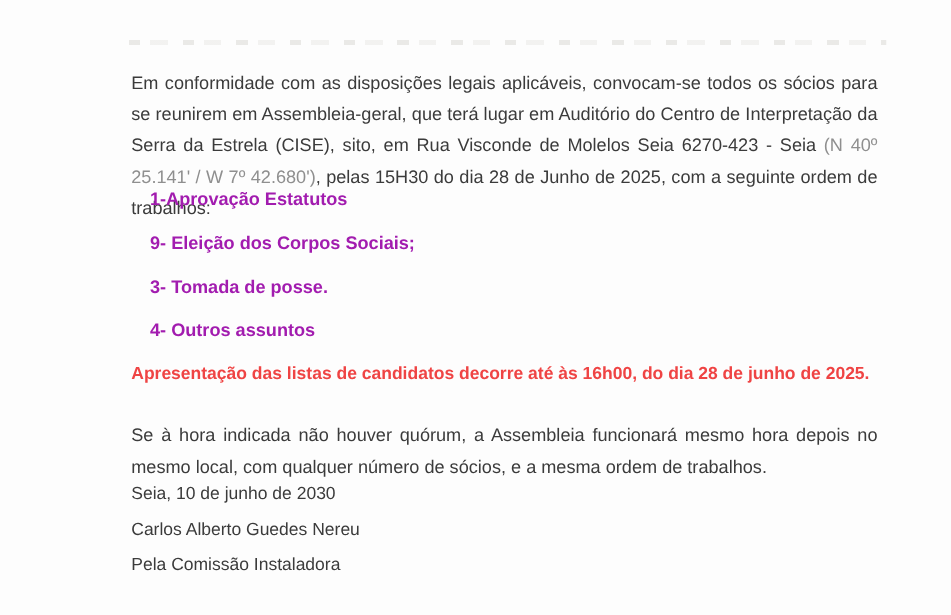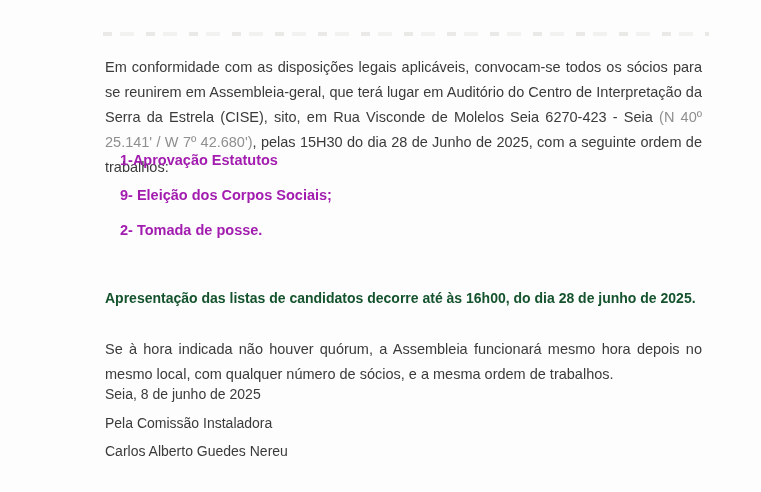--- a/index.html
+++ b/index.html
@@ -94,7 +94,7 @@
   <div class="agenda">
     <div class="agenda-item">1-Aprovação Estatutos</div>
     <div class="agenda-item">9- Eleição dos Corpos Sociais;</div>
-    <div class="agenda-item">2- Tomada de posse.</div>
+    <div class="agenda-item">3- Tomada de posse.</div>
   </div>
 
   <div class="deadline">Apresentação das listas de candidatos decorre até às 16h00, do dia 28 de junho de 2025.</div>

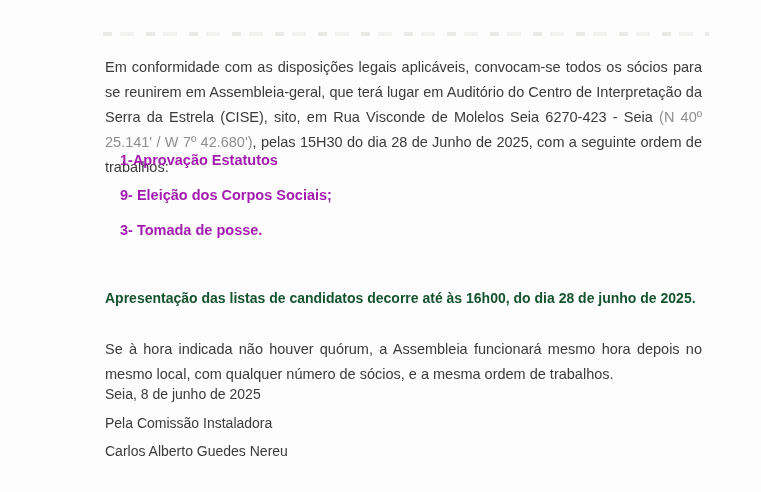--- a/index.html
+++ b/index.html
@@ -95,6 +95,7 @@
     <div class="agenda-item">1-Aprovação Estatutos</div>
     <div class="agenda-item">9- Eleição dos Corpos Sociais;</div>
     <div class="agenda-item">3- Tomada de posse.</div>
+    <div class="agenda-item">4- Outros assuntos</div>
   </div>
 
   <div class="deadline">Apresentação das listas de candidatos decorre até às 16h00, do dia 28 de junho de 2025.</div>

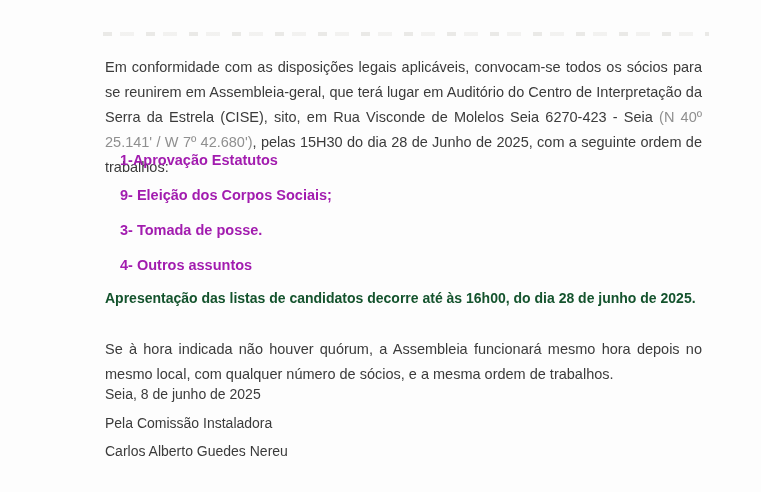--- a/index.html
+++ b/index.html
@@ -58,7 +58,7 @@
     width: 640px;
     font-size: 14px;
     font-weight: bold;
-    color: #14532d;
+    color: #ef4444;
     line-height: 16px;
     white-space: nowrap;
   }

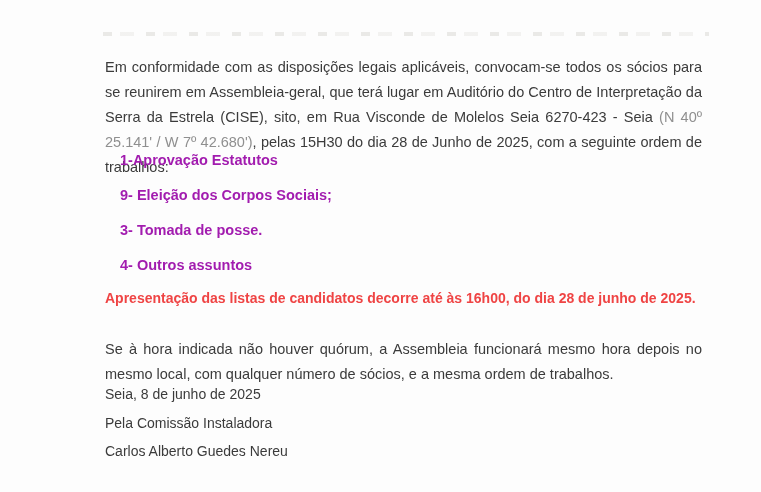--- a/index.html
+++ b/index.html
@@ -103,7 +103,7 @@
   <p class="quorum">Se à hora indicada não houver quórum, a Assembleia funcionará mesmo hora depois no mesmo local, com qualquer número de sócios, e a mesma ordem de trabalhos.</p>
 
   <div class="closing">
-    <div class="closing-line">Seia, 8 de junho de 2025</div>
+    <div class="closing-line">Seia, 10 de junho de 2030</div>
     <div class="closing-line">Pela Comissão Instaladora</div>
     <div class="closing-line">Carlos Alberto Guedes Nereu</div>
     <div class="closing-line">(Ferrão nº1)</div>

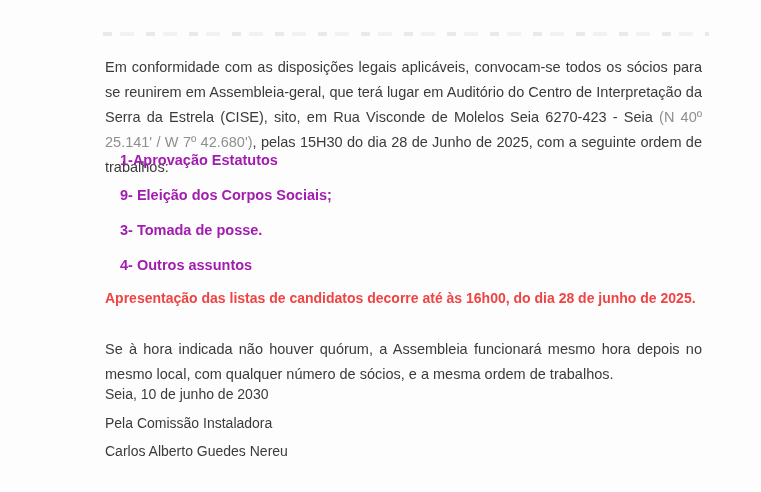--- a/index.html
+++ b/index.html
@@ -104,8 +104,8 @@
 
   <div class="closing">
     <div class="closing-line">Seia, 10 de junho de 2030</div>
+    <div class="closing-line">Carlos Alberto Guedes Nereu</div>
     <div class="closing-line">Pela Comissão Instaladora</div>
-    <div class="closing-line">Carlos Alberto Guedes Nereu</div>
     <div class="closing-line">(Ferrão nº1)</div>
   </div>
 

